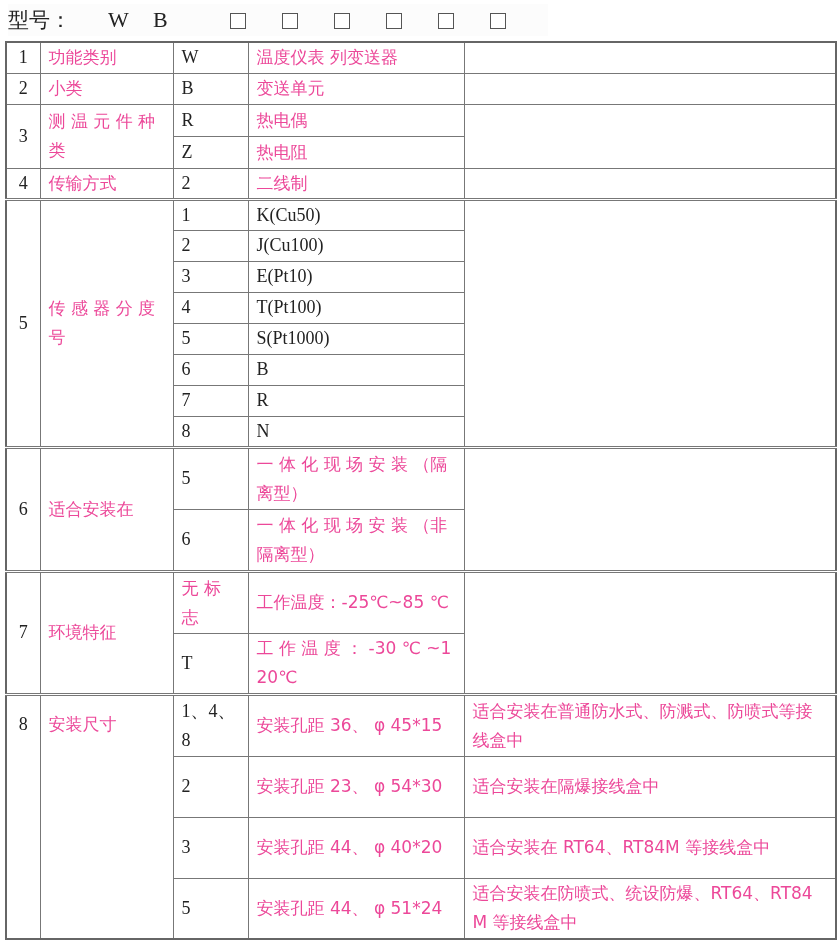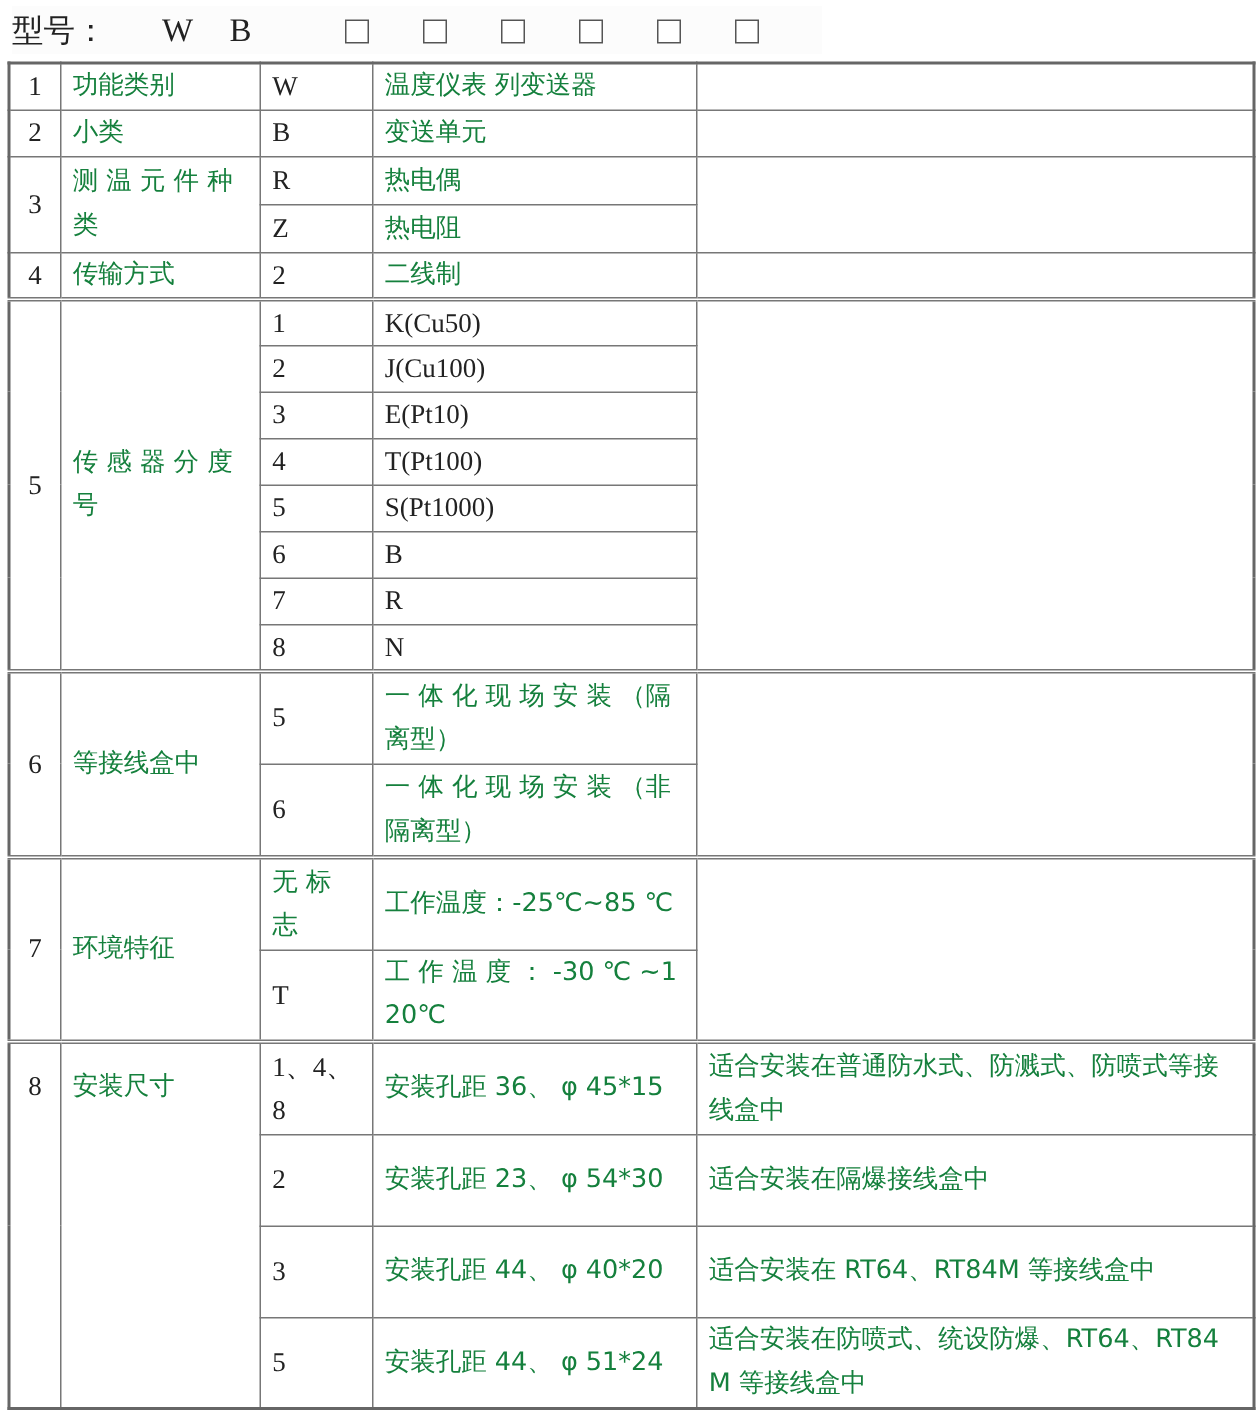--- a/index.html
+++ b/index.html
@@ -15,7 +15,7 @@
   table.spec td { border:1.5px solid #777; padding:0 8px; font-size:18px; line-height:29px;
                   vertical-align:middle; font-family:"Liberation Serif","DejaVu Serif",serif; }
   table.spec td.num { text-align:center; padding:0; }
-  table.spec td.cn { font-family:"DejaVu Sans",sans-serif; font-size:17px; color:#15803d; }
+  table.spec td.cn { font-family:"DejaVu Sans",sans-serif; font-size:17px; color:#ec4899; }
   table.spec tr.sec > td { border-top:3px double #777; }
   .wrap { white-space:normal; word-break:break-all; }
 </style>

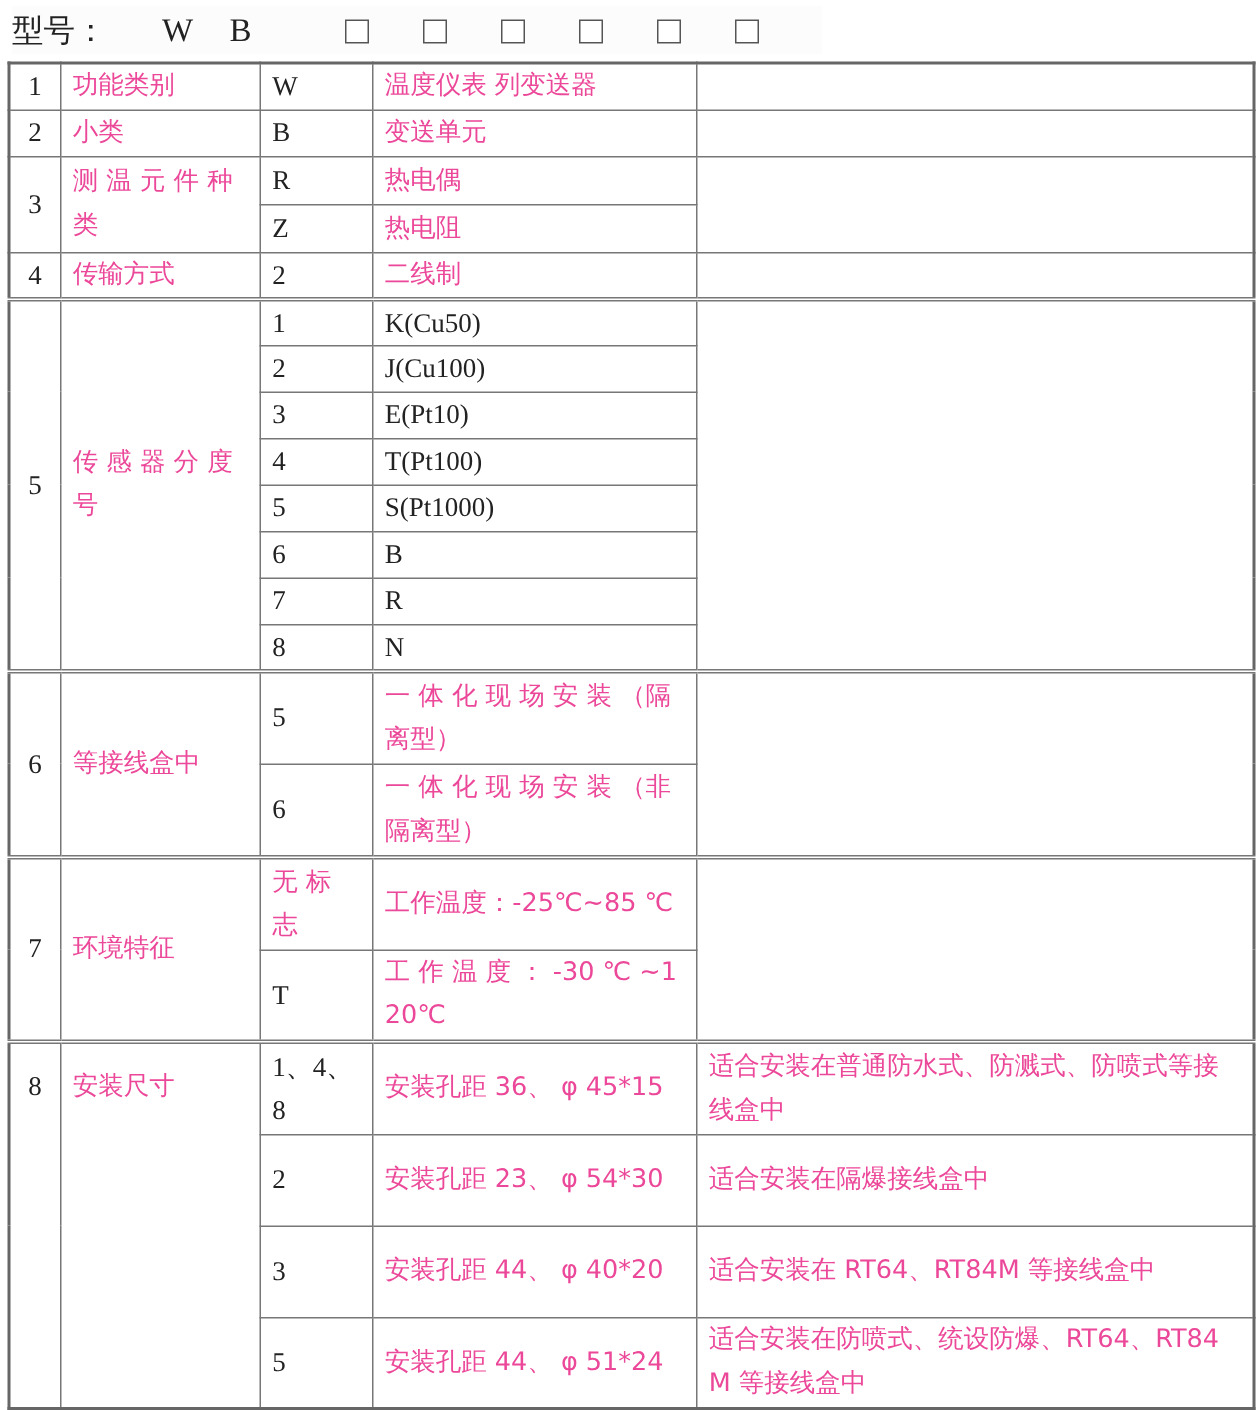--- a/index.html
+++ b/index.html
@@ -118,7 +118,7 @@
 
     <tr class="sec" style="height:62px">
       <td class="num" rowspan="2">6</td>
-      <td class="cn" rowspan="2">等接线盒中</td>
+      <td class="cn" rowspan="2">适合安装在</td>
       <td>5</td>
       <td class="cn wrap">一 体 化 现 场 安 装 （隔离型）</td>
       <td rowspan="2"></td>

